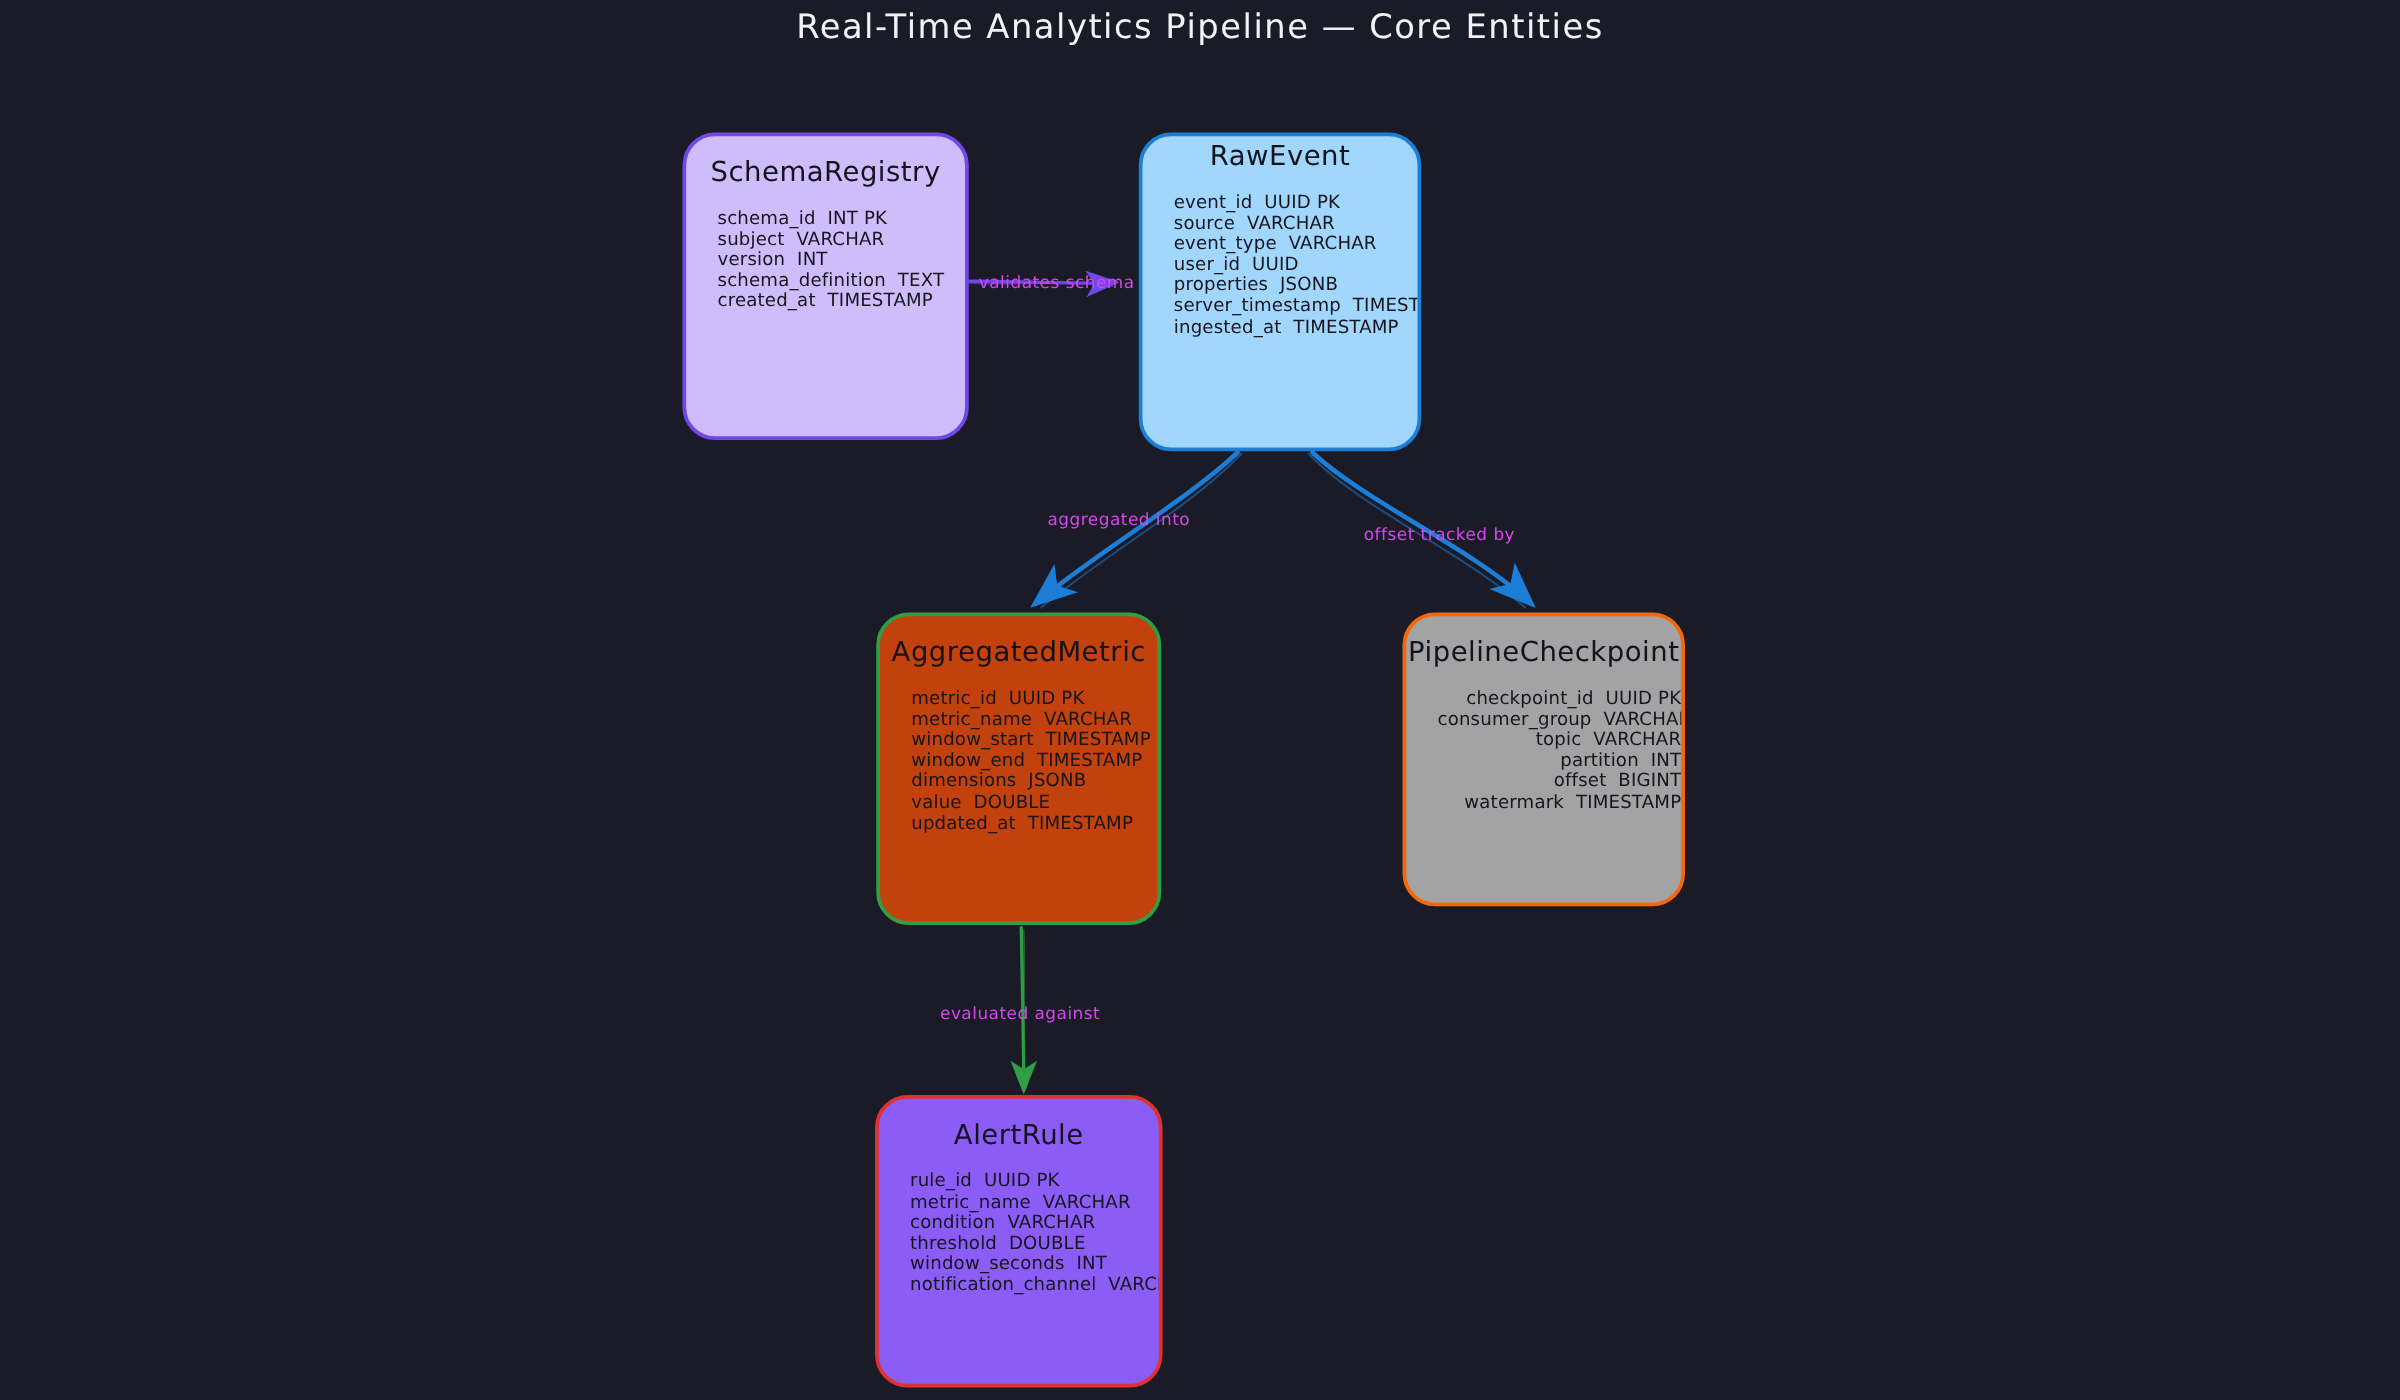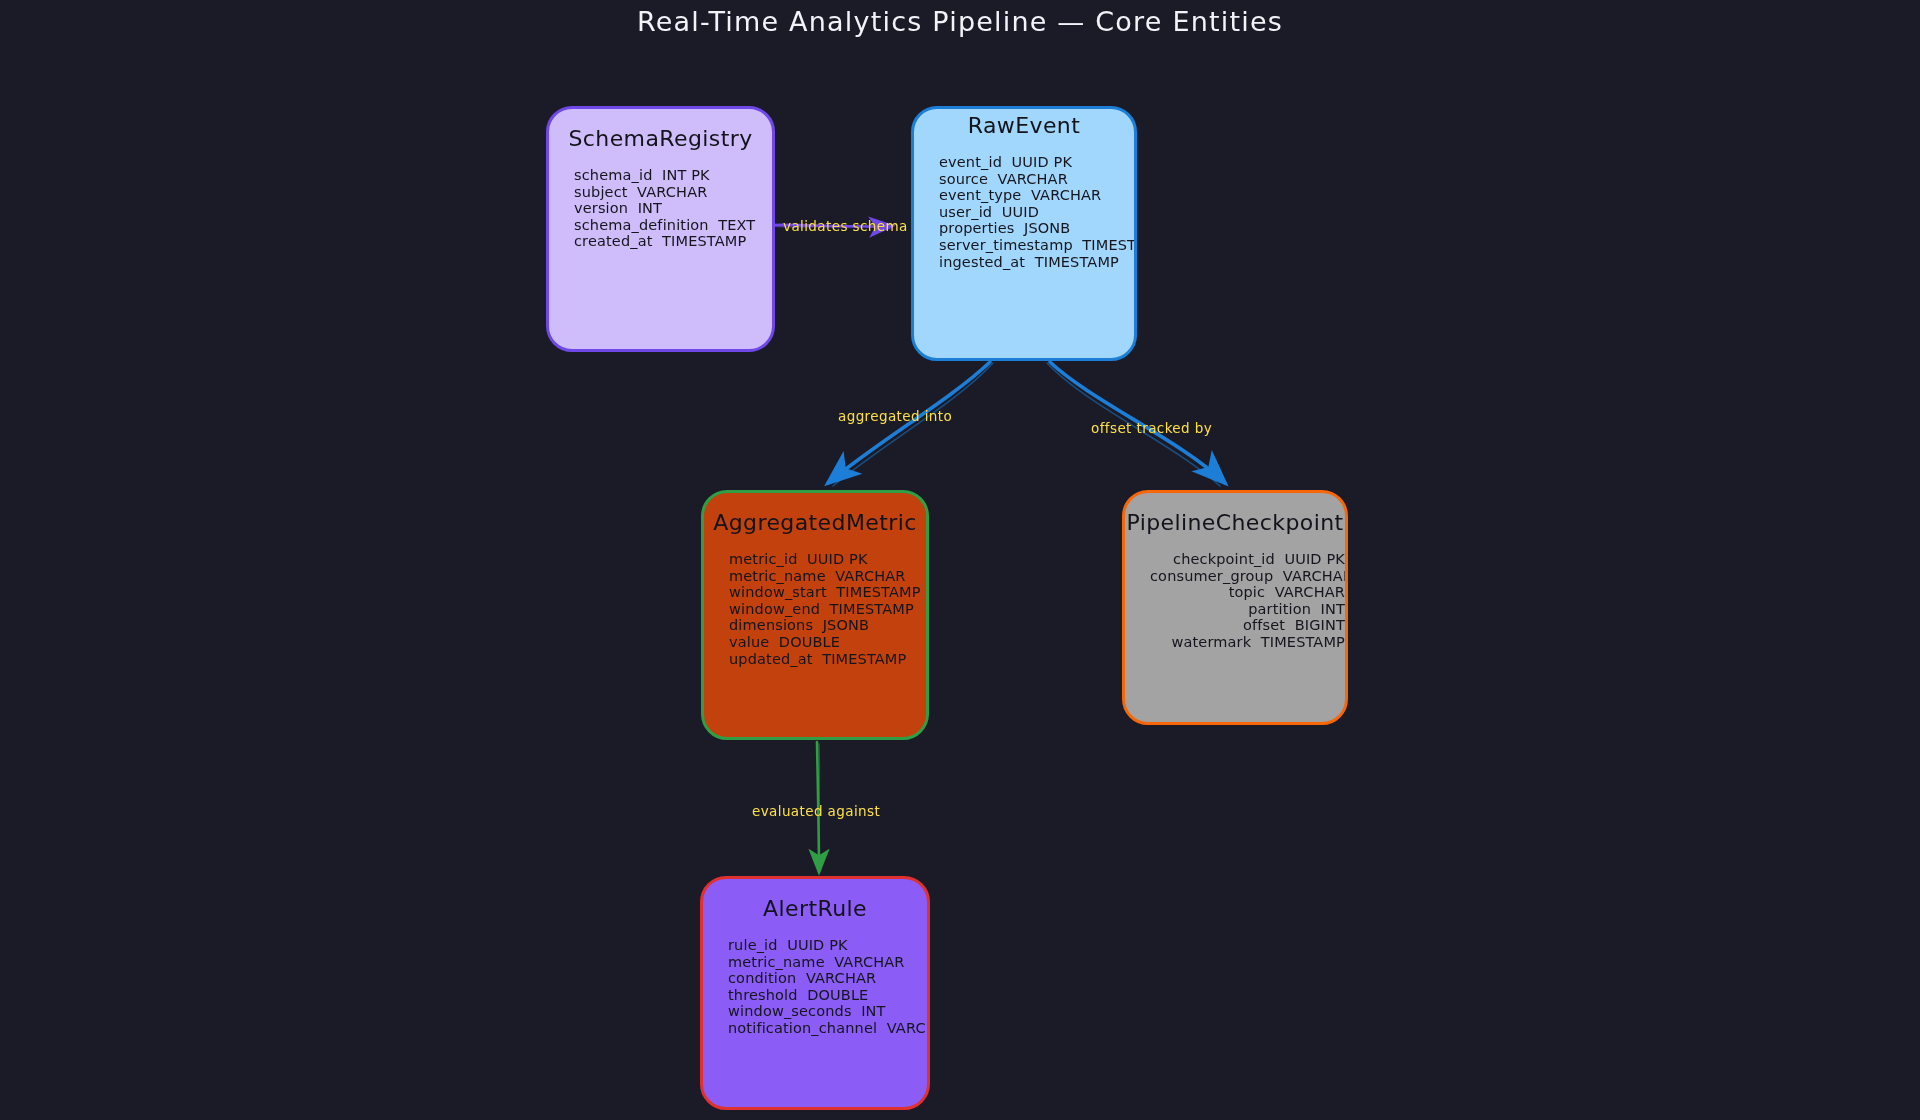--- a/index.html
+++ b/index.html
@@ -67,7 +67,7 @@
   
   .edge-label {
     position: absolute;
-    color: #fde047;
+    color: #d946ef;
     font-size: 13.5px;
     white-space: pre;
     letter-spacing: 0.4px;

